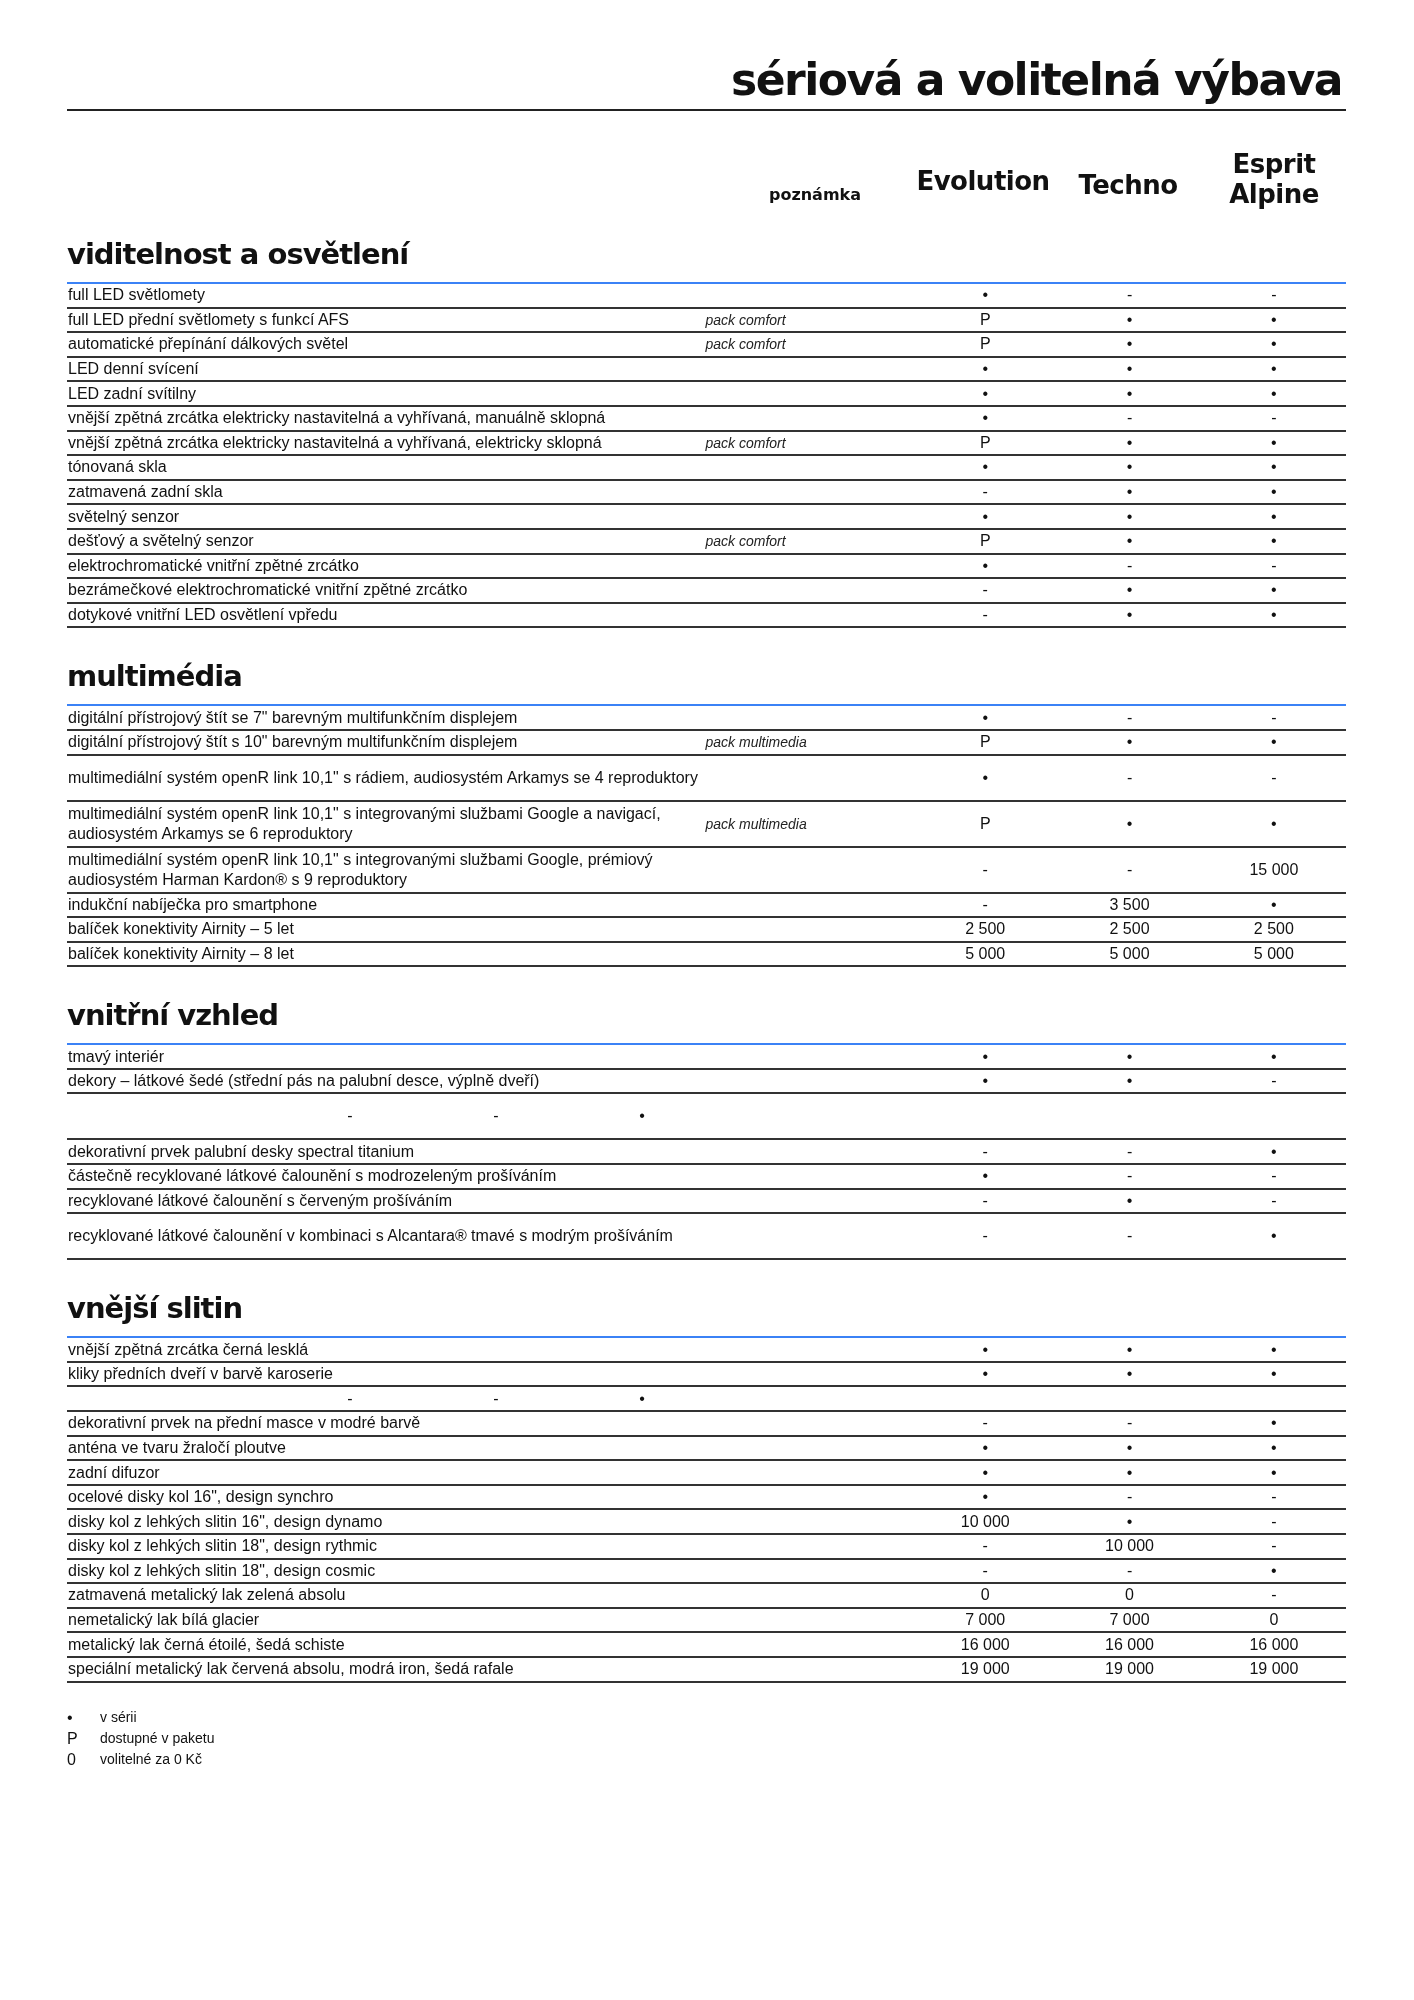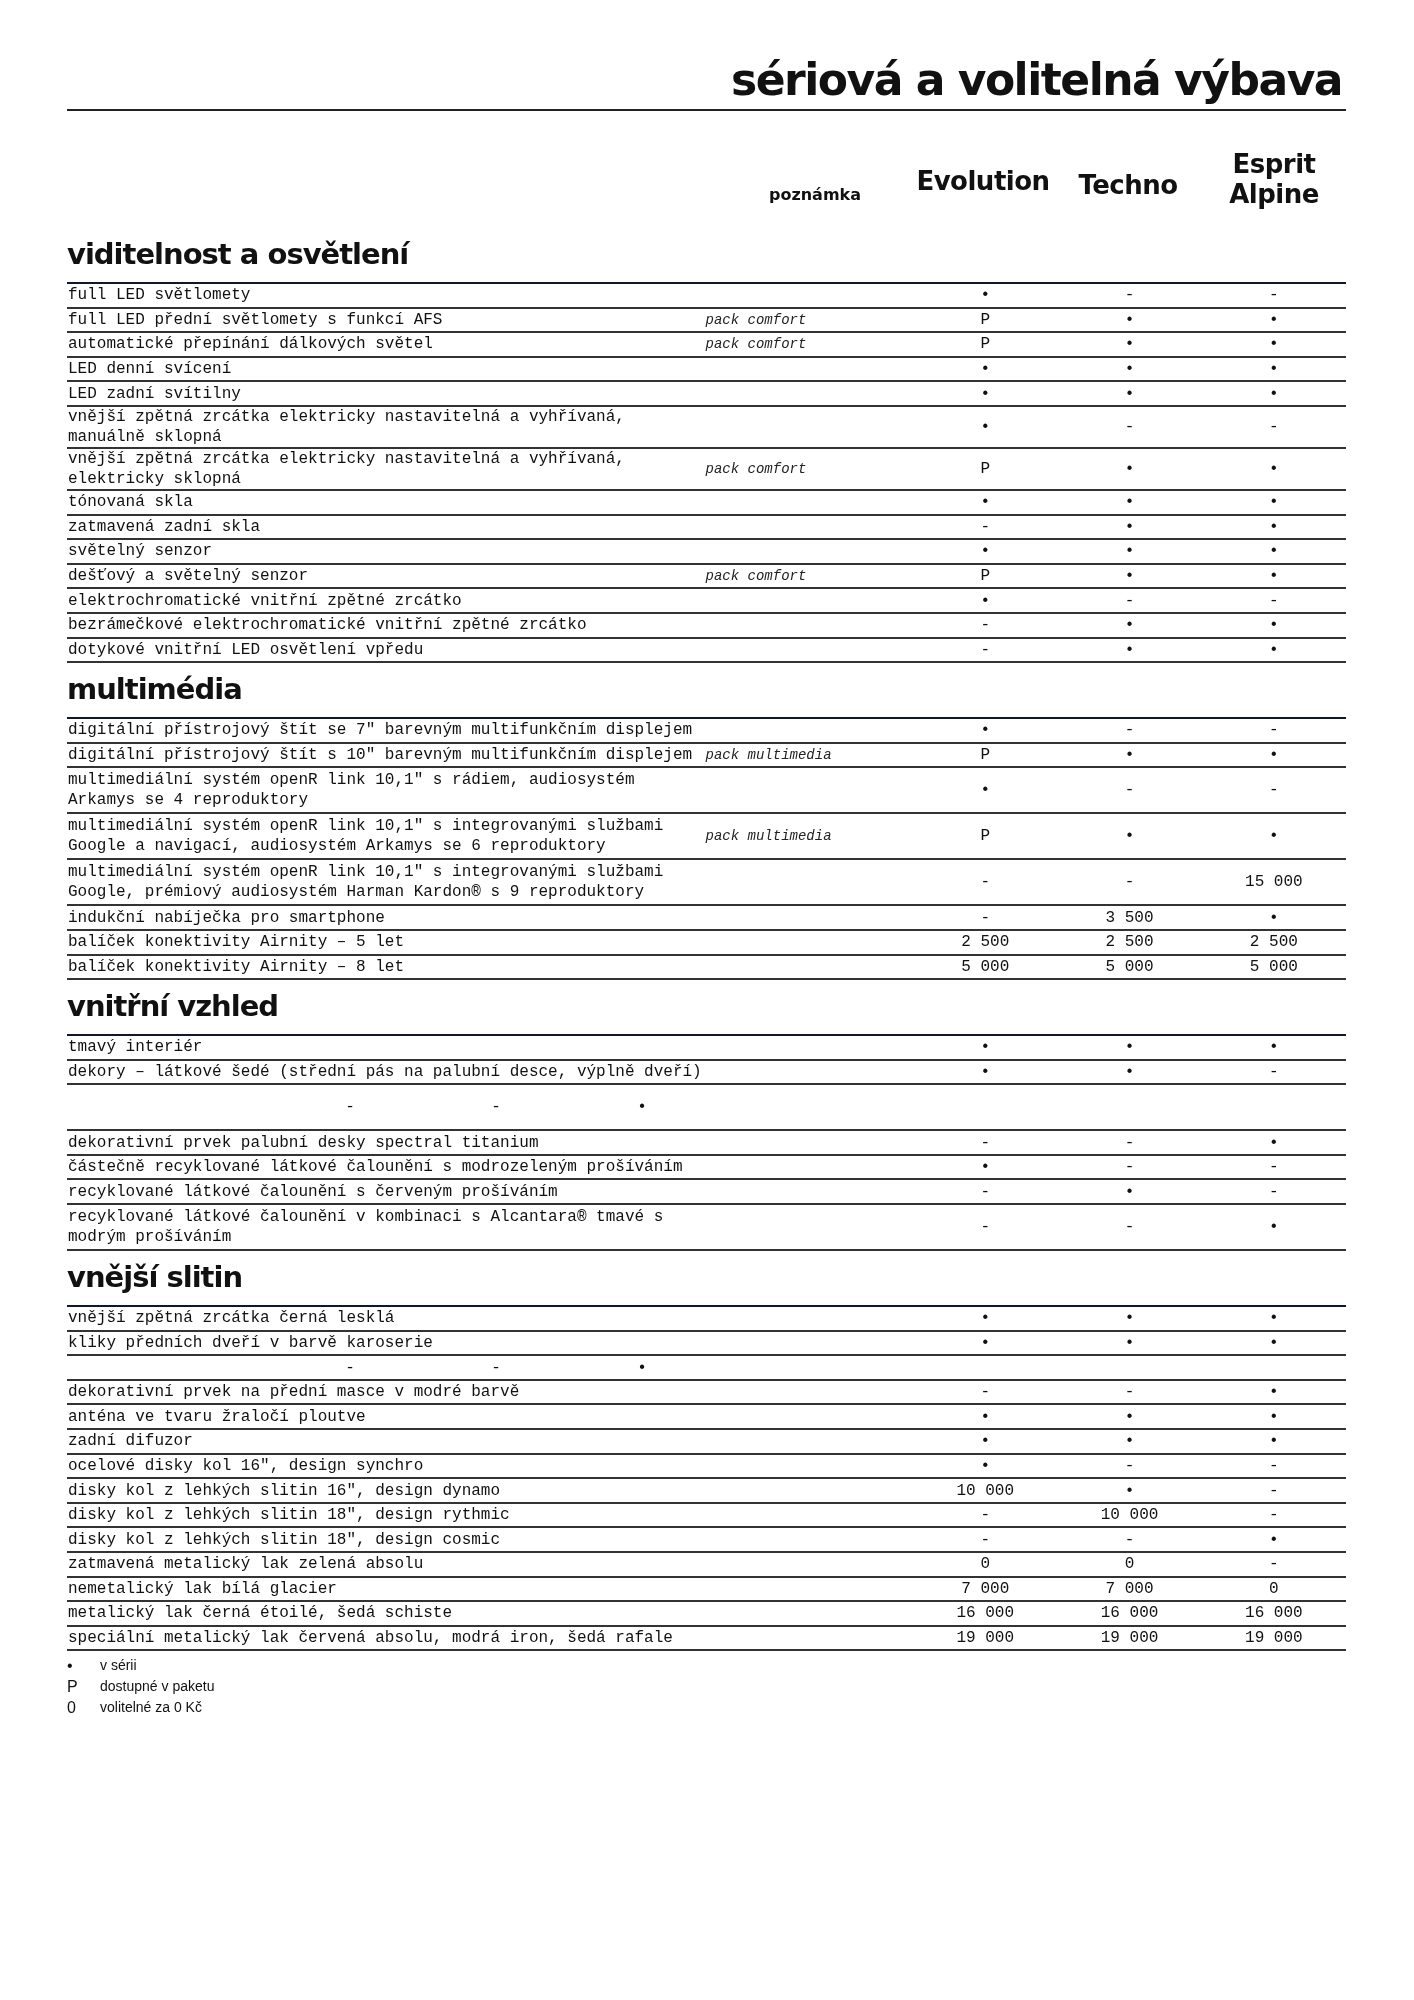--- a/index.html
+++ b/index.html
@@ -26,7 +26,7 @@
   .col-head.esp { left: 1199px; width: 150px; top: 149px; }
 
   .content { position: absolute; left: 67px; top: 230px; width: 1279px; }
-  .section { margin-bottom: 2px; }
+  .section { margin-bottom: 24px; }
   .section-title {
     font-family: "DejaVu Sans", sans-serif; font-weight: bold; font-size: 29px;
     letter-spacing: -1px; margin: 0 0 4px 0; height: 48px; line-height: 48px;

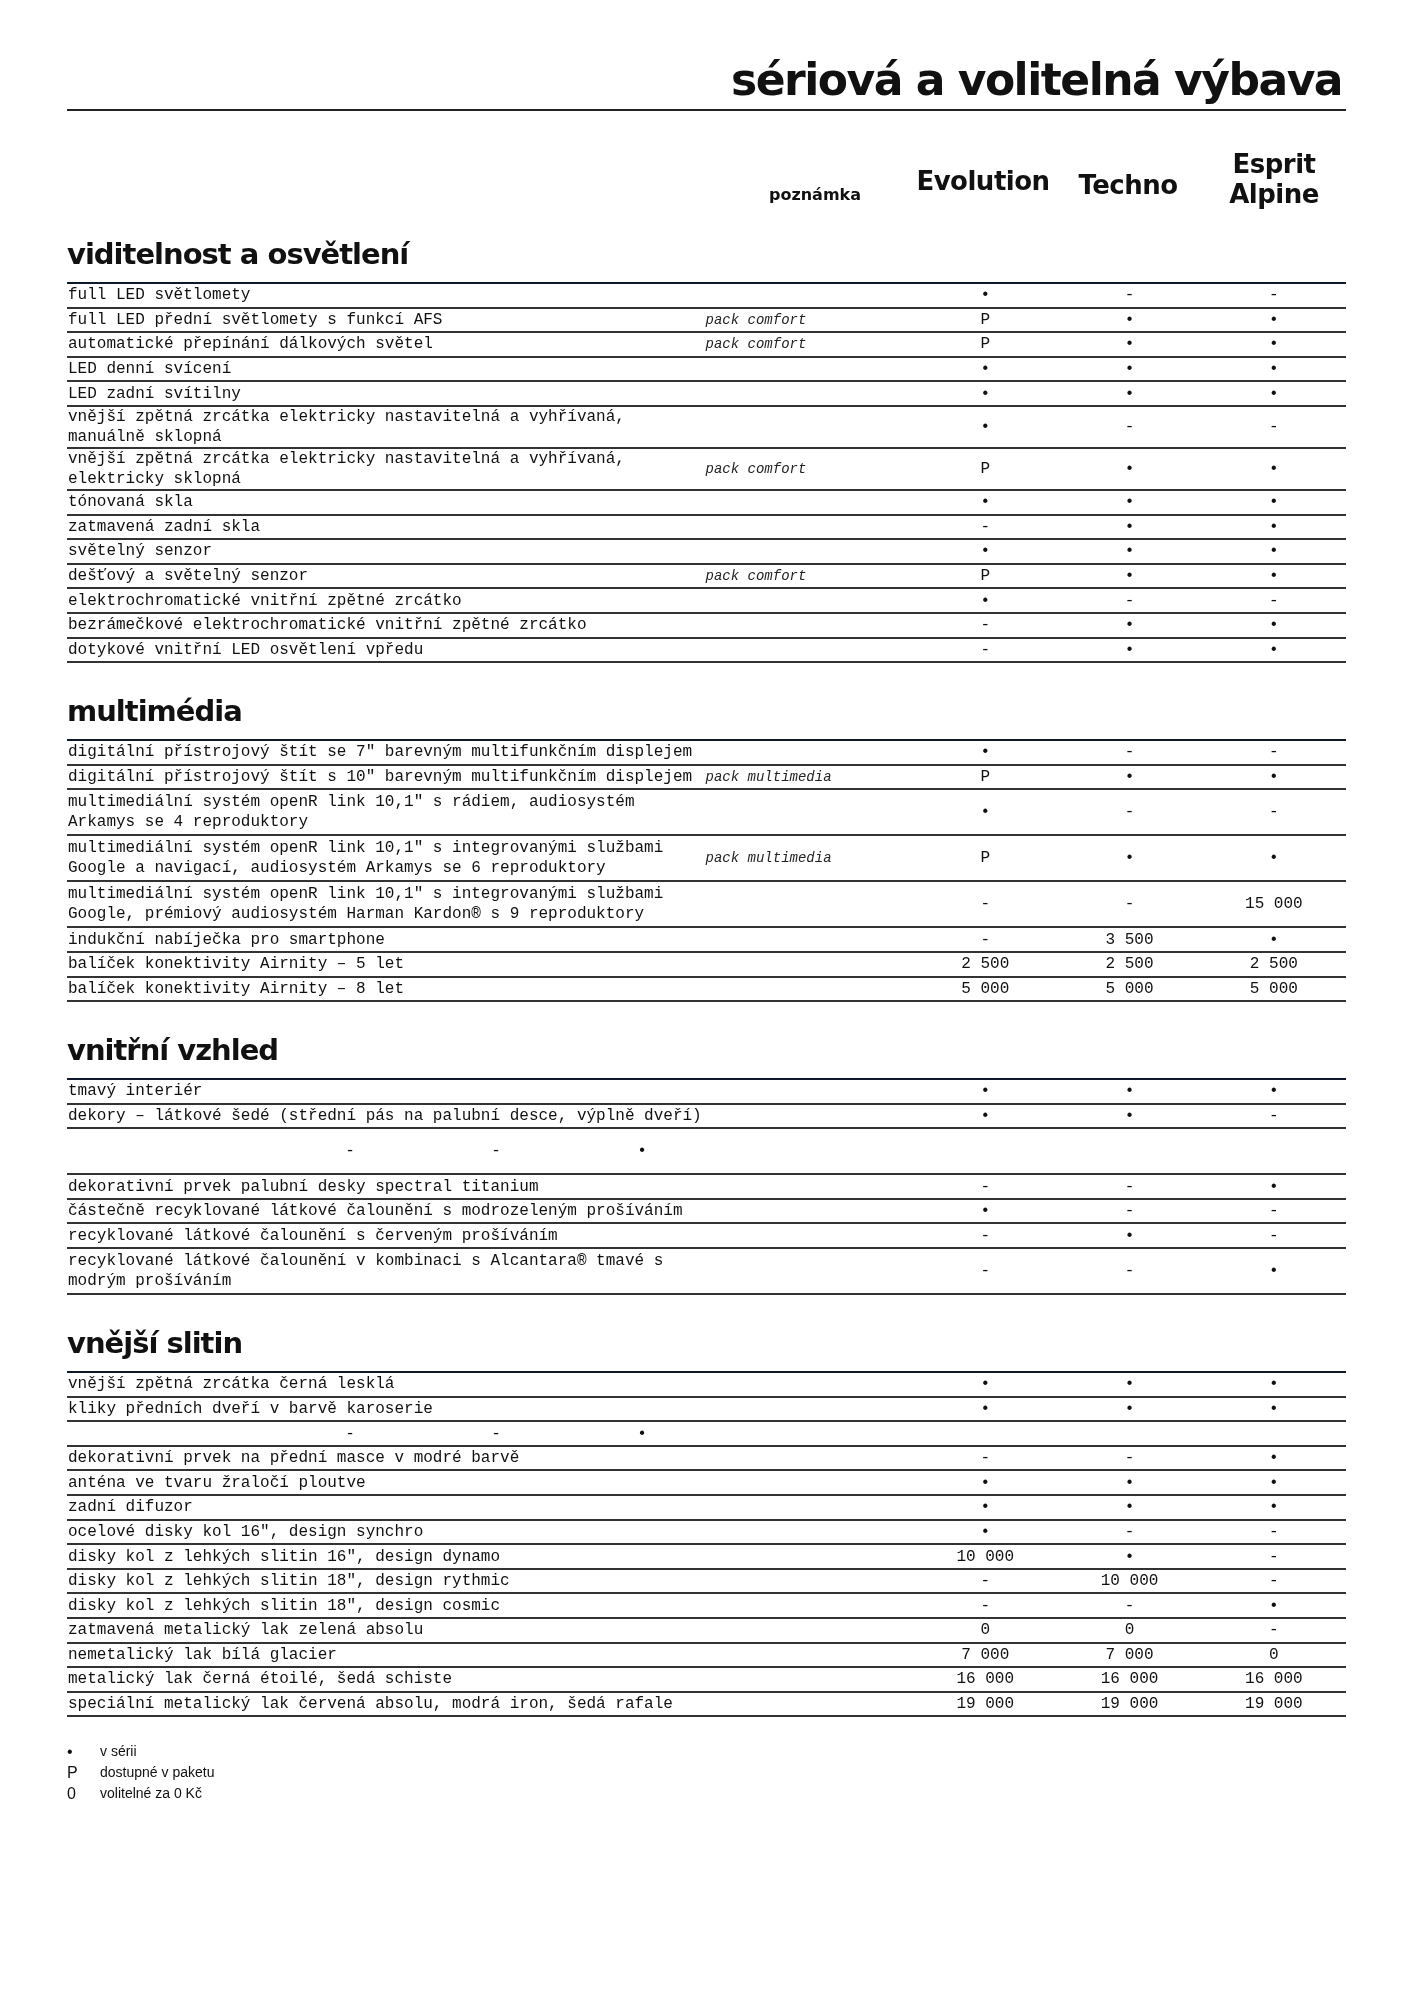--- a/index.html
+++ b/index.html
@@ -31,7 +31,7 @@
     font-family: "DejaVu Sans", sans-serif; font-weight: bold; font-size: 29px;
     letter-spacing: -1px; margin: 0 0 4px 0; height: 48px; line-height: 48px;
   }
-  .table { border-top: 2px solid #0f172a; font-family: Liberation Mono, monospace; }
+  .table { border-top: 2px solid #3b82f6; }
   .row {
     display: flex; align-items: center; border-bottom: 2px solid #333;
     min-height: 22.6px; font-size: 16px; line-height: 20px;

